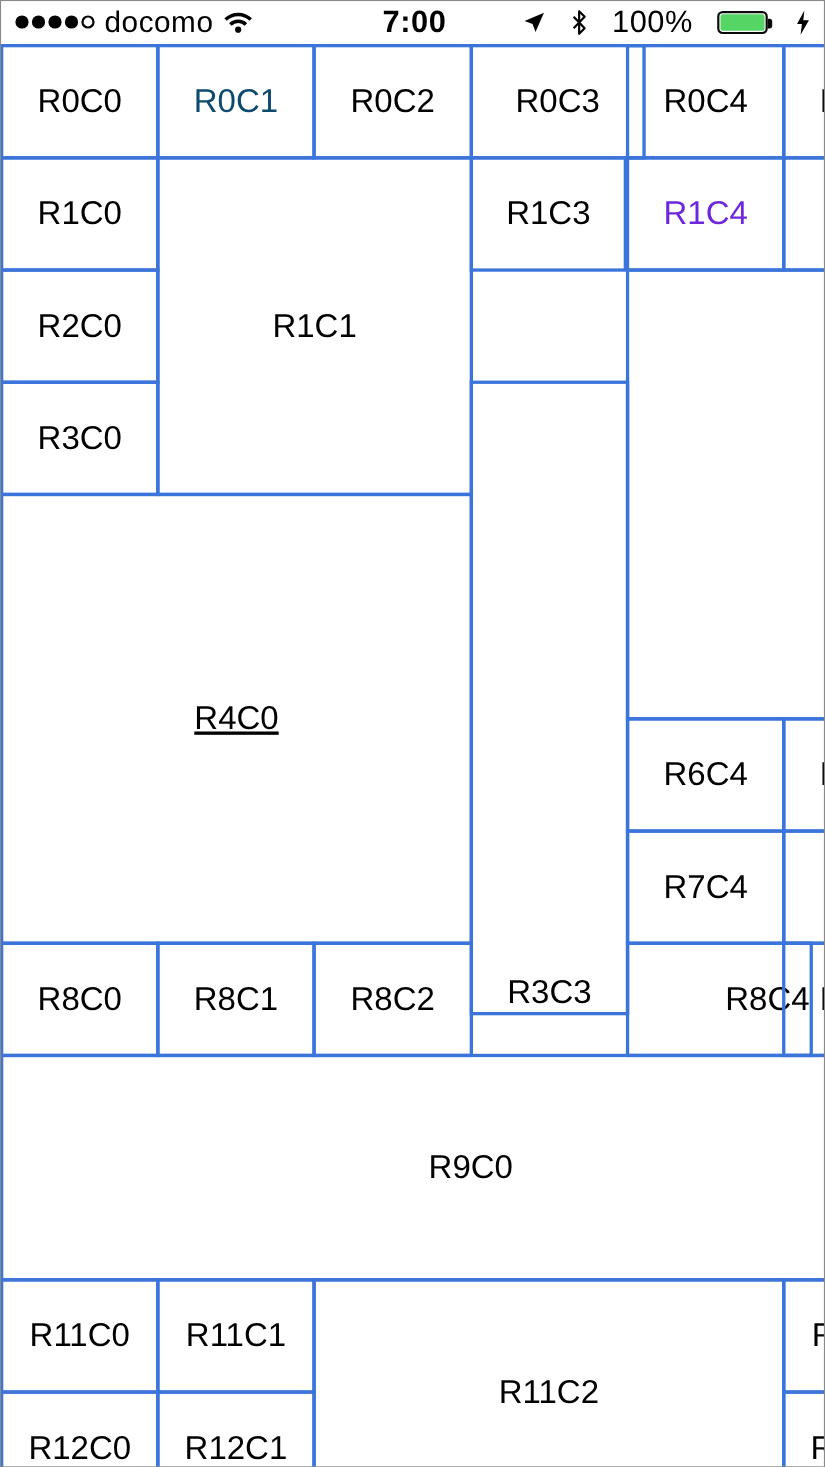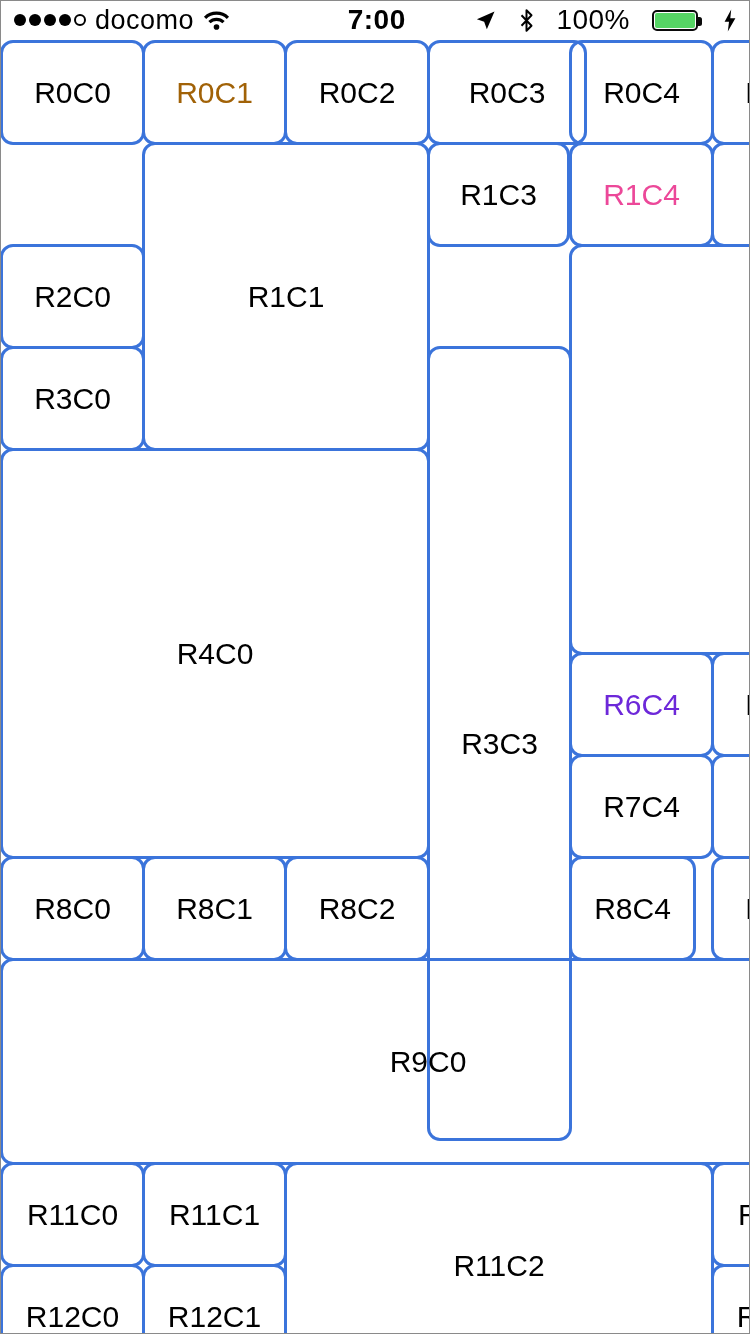--- a/index.html
+++ b/index.html
@@ -43,7 +43,7 @@
   .cell {
     position:absolute; box-sizing:border-box;
     display:flex; align-items:center; justify-content:center;
-    font-size:30px; white-space:nowrap; overflow:visible;border-radius:13px;
+    font-size:30px; white-space:nowrap; overflow:visible;
   }
 </style>
 </head>

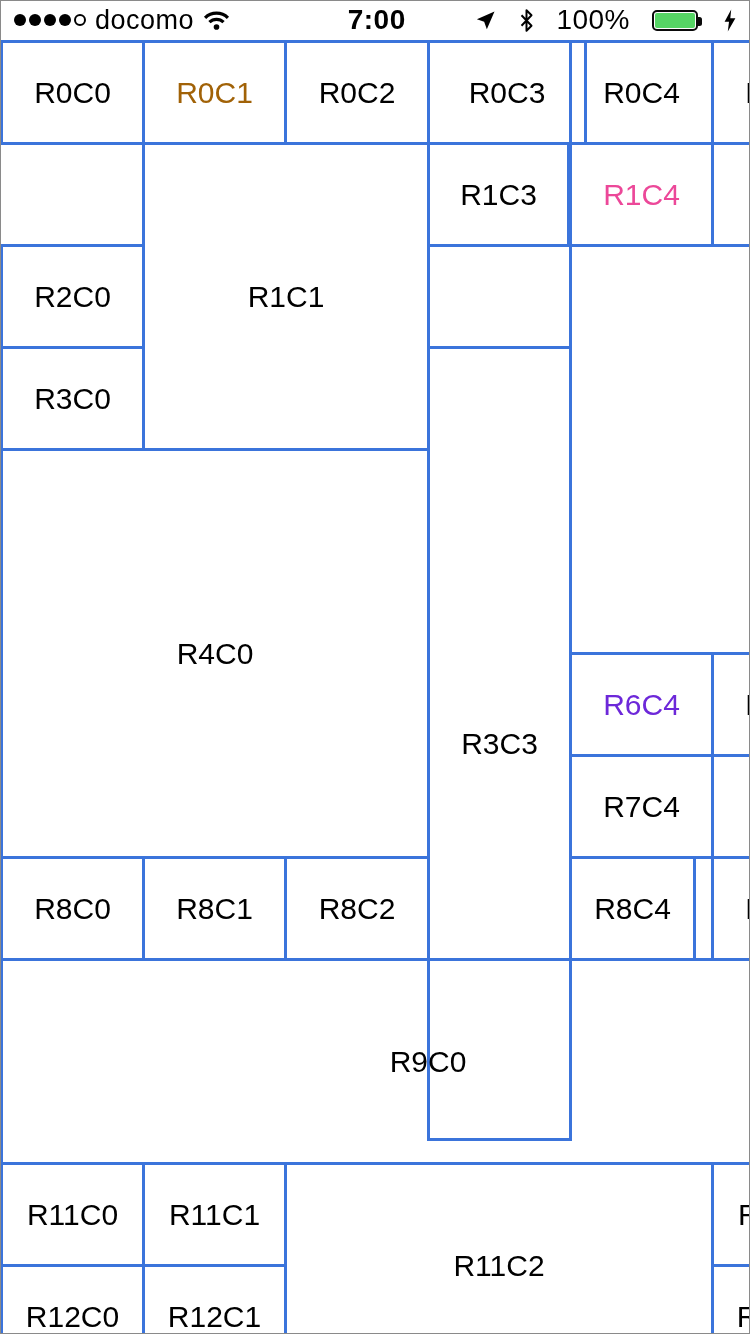--- a/index.html
+++ b/index.html
@@ -92,7 +92,7 @@
       <div class="cell" style="left: 0px; top: 40px; width: 145px; height: 105px; border: 3px solid rgb(59, 116, 219); color: rgb(0, 0, 0);">
         <span>R0C0</span>
       </div>
-      <div class="cell" style="left: 142px; top: 40px; width: 145px; height: 105px; border: 3px solid rgb(59, 116, 219); color: #a16207;">
+      <div class="cell" style="left: 142px; top: 40px; width: 145px; height: 105px; border: 3px solid rgb(59, 116, 219); color: #0c4a6e;">
         <span>R0C1</span>
       </div>
       <div class="cell" style="left: 284px; top: 40px; width: 146px; height: 105px; border: 3px solid rgb(59, 116, 219); color: rgb(0, 0, 0);">

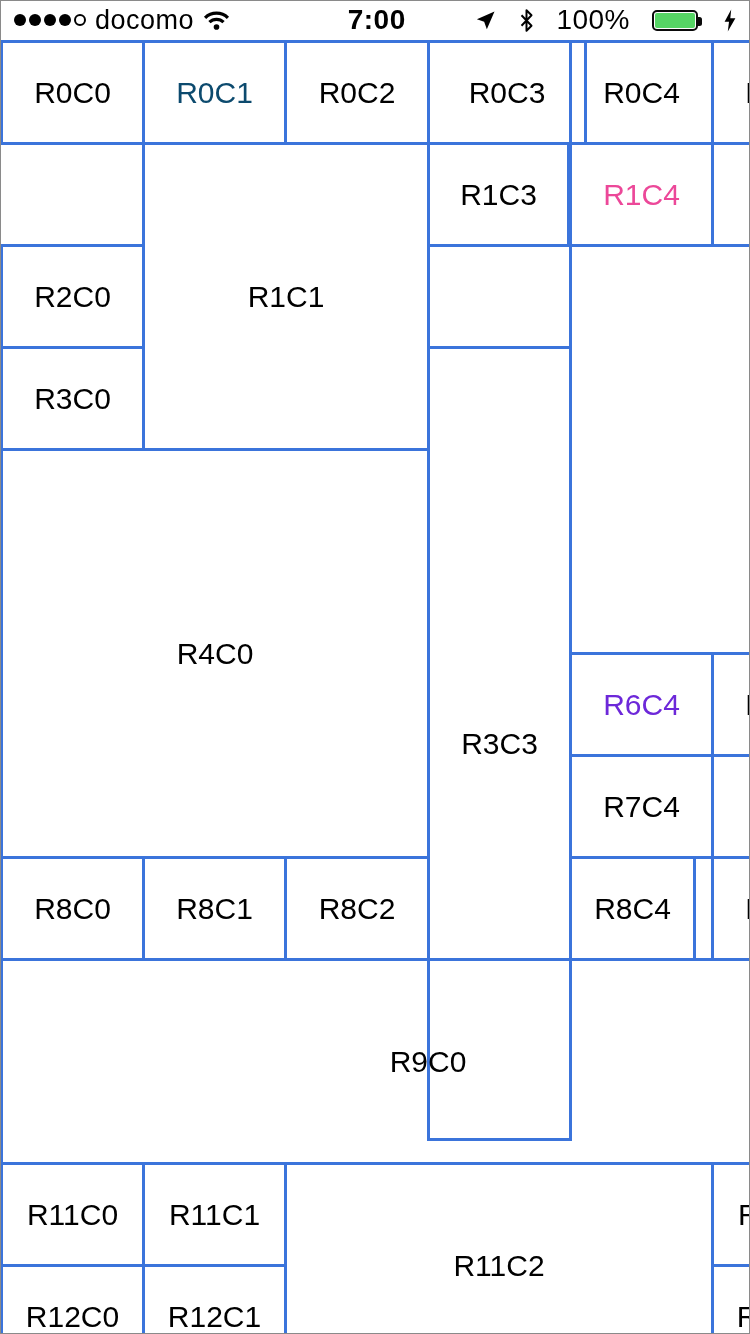--- a/index.html
+++ b/index.html
@@ -107,6 +107,9 @@
       <div class="cell" style="left: 711px; top: 40px; width: 145px; height: 105px; border: 3px solid rgb(59, 116, 219); color: rgb(0, 0, 0);">
         <span>R0C5</span>
       </div>
+      <div class="cell" style="left: 0px; top: 142px; width: 145px; height: 105px; border: 3px solid rgb(59, 116, 219); color: rgb(0, 0, 0);">
+        <span>R1C0</span>
+      </div>
       <div class="cell" style="left: 142px; top: 142px; width: 288px; height: 309px; border: 3px solid rgb(59, 116, 219); color: rgb(0, 0, 0);">
         <span>R1C1</span>
       </div>

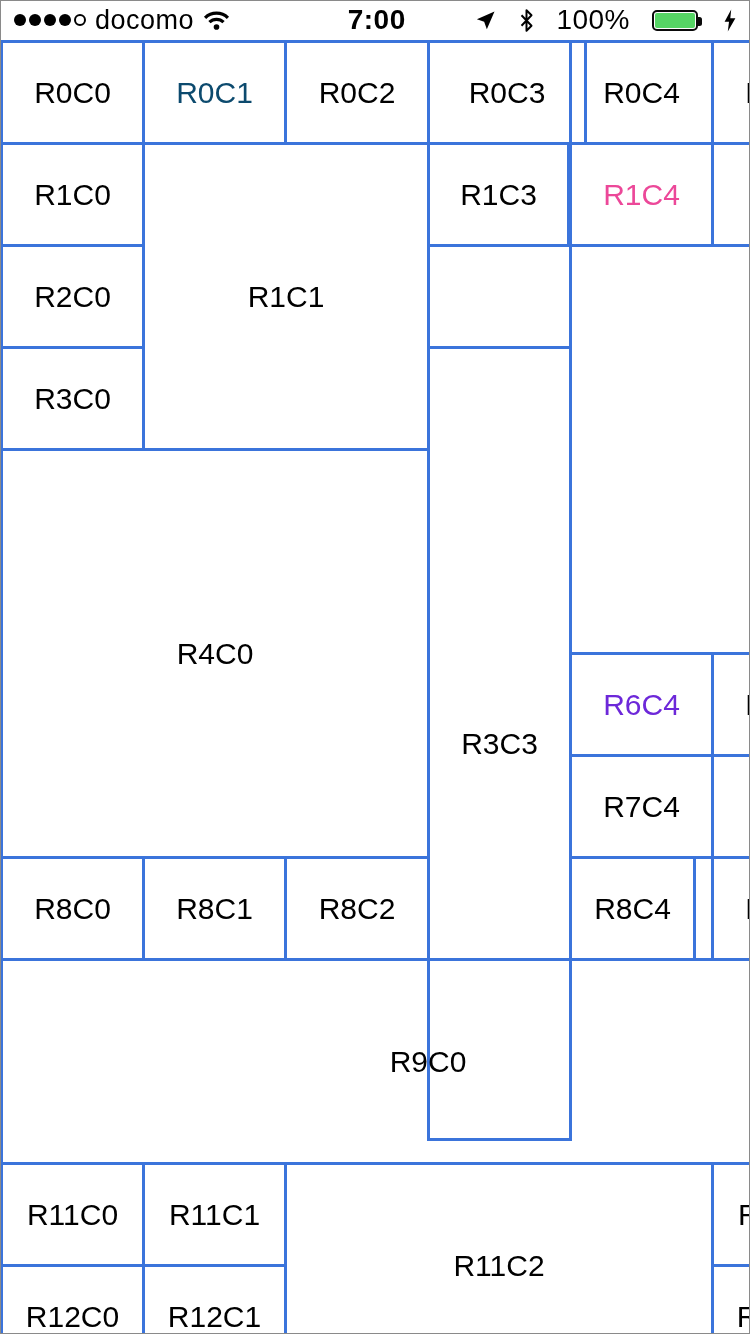--- a/index.html
+++ b/index.html
@@ -116,7 +116,7 @@
       <div class="cell" style="left: 427px; top: 142px; width: 143px; height: 105px; border: 3px solid rgb(59, 116, 219); color: rgb(0, 0, 0);">
         <span>R1C3</span>
       </div>
-      <div class="cell" style="left: 569px; top: 142px; width: 145px; height: 105px; border: 3px solid rgb(59, 116, 219); color: #ec4899;">
+      <div class="cell" style="left: 569px; top: 142px; width: 145px; height: 105px; border: 3px solid rgb(59, 116, 219); color: #6d28d9;">
         <span>R1C4</span>
       </div>
       <div class="cell" style="left: 711px; top: 142px; width: 287px; height: 105px; border: 3px solid rgb(59, 116, 219); color: rgb(0, 0, 0);">

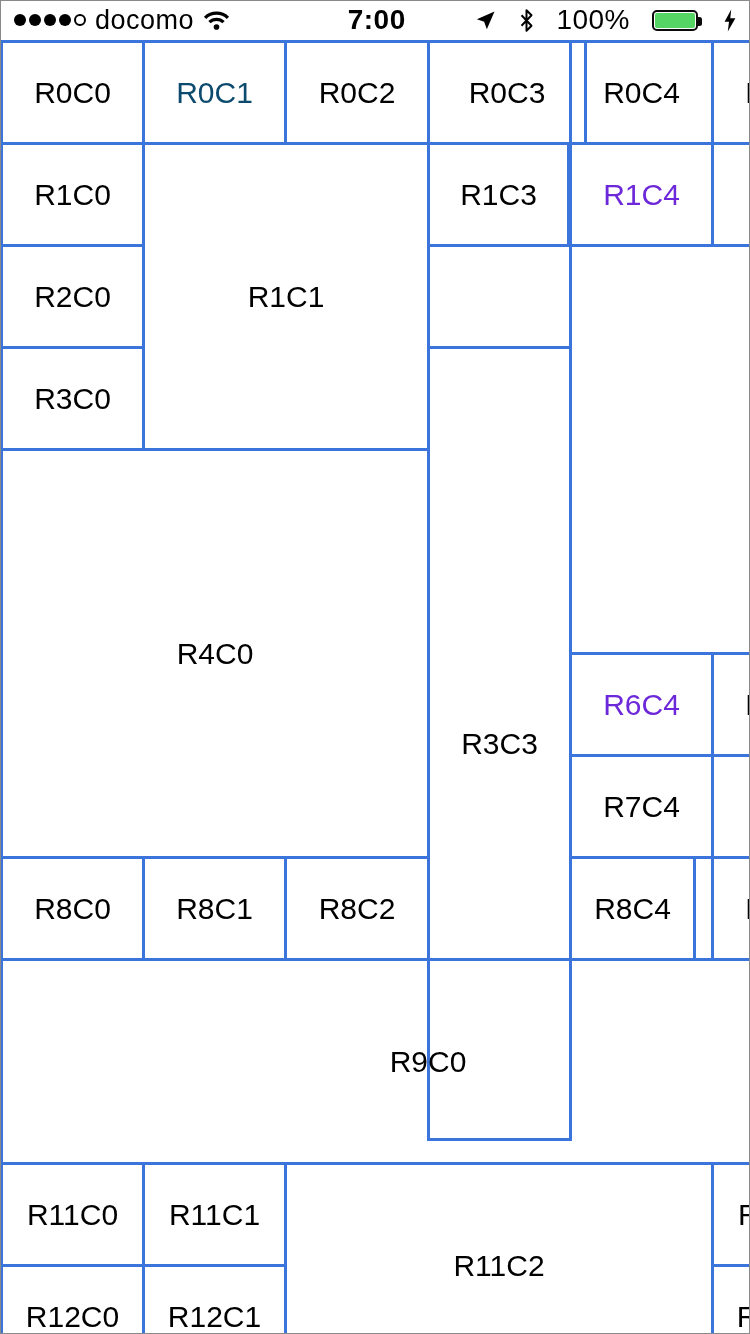--- a/index.html
+++ b/index.html
@@ -134,7 +134,7 @@
       <div class="cell" style="left: 427px; top: 346px; width: 145px; height: 795px; border: 3px solid rgb(59, 116, 219); color: rgb(0, 0, 0);">
         <span>R3C3</span>
       </div>
-      <div class="cell" style="left: 0px; top: 448px; width: 430px; height: 411px; border: 3px solid rgb(59, 116, 219); color: rgb(0, 0, 0);">
+      <div class="cell" style="left: 0px; top: 448px; width: 430px; height: 411px; border: 3px solid rgb(59, 116, 219); color: rgb(0, 0, 0); text-decoration: underline;">
         <span>R4C0</span>
       </div>
       <div class="cell" style="left: 569px; top: 652px; width: 145px; height: 105px; border: 3px solid rgb(59, 116, 219); color: #6d28d9;">

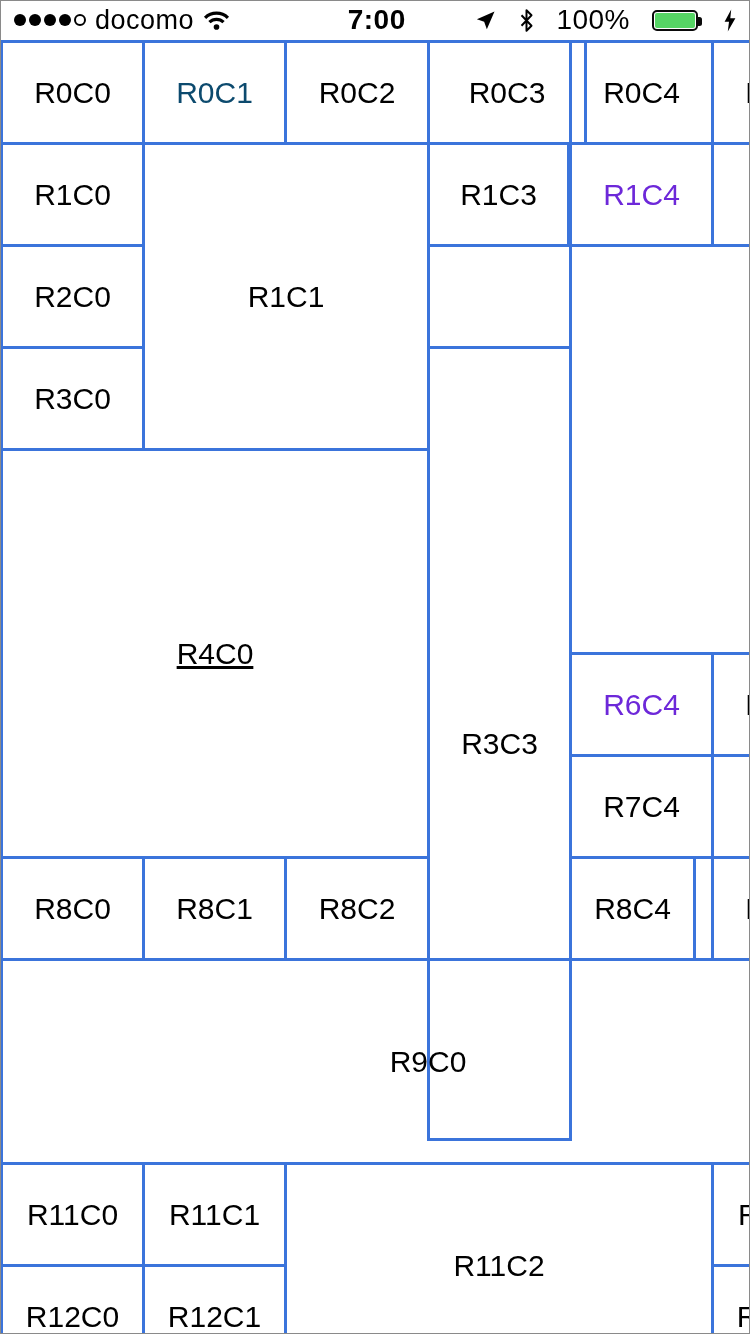--- a/index.html
+++ b/index.html
@@ -137,7 +137,7 @@
       <div class="cell" style="left: 0px; top: 448px; width: 430px; height: 411px; border: 3px solid rgb(59, 116, 219); color: rgb(0, 0, 0); text-decoration: underline;">
         <span>R4C0</span>
       </div>
-      <div class="cell" style="left: 569px; top: 652px; width: 145px; height: 105px; border: 3px solid rgb(59, 116, 219); color: #6d28d9;">
+      <div class="cell" style="left: 569px; top: 652px; width: 145px; height: 105px; border: 3px solid rgb(59, 116, 219); color: #000000;">
         <span>R6C4</span>
       </div>
       <div class="cell" style="left: 711px; top: 652px; width: 145px; height: 105px; border: 3px solid rgb(59, 116, 219); color: rgb(0, 0, 0);">

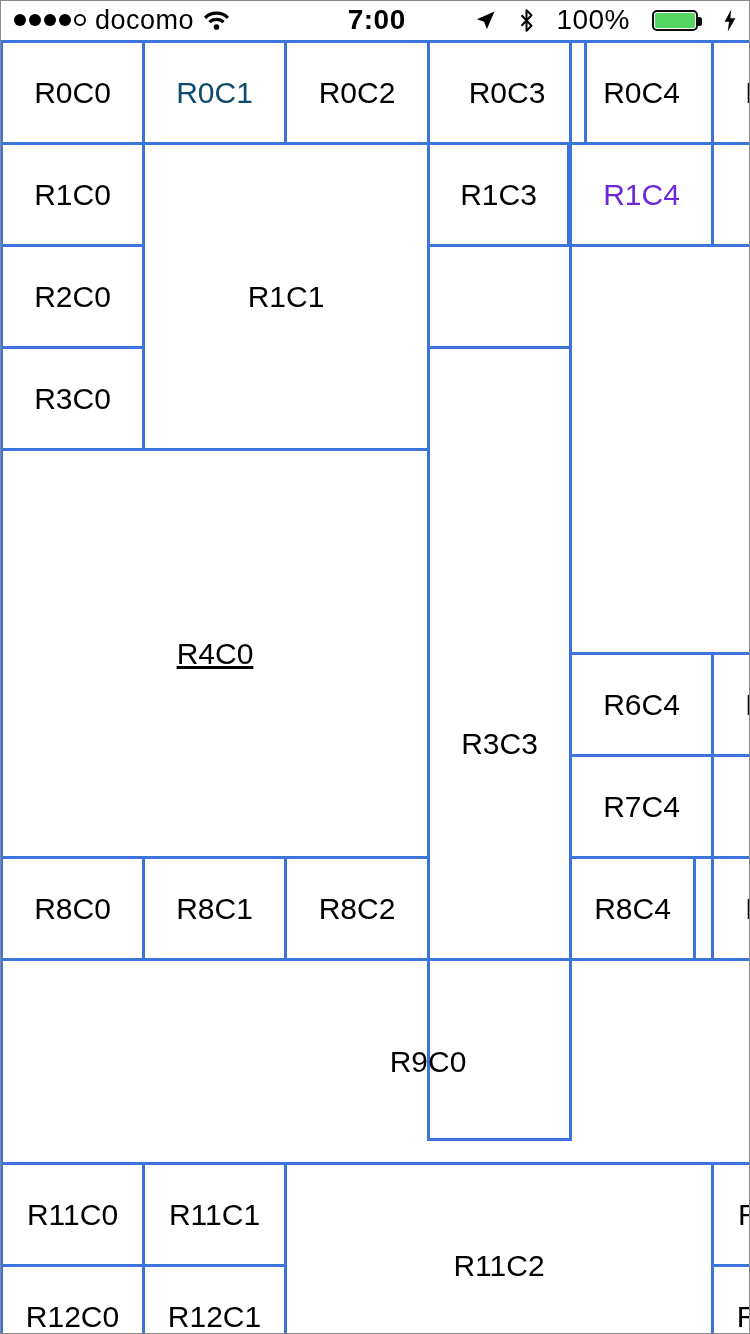--- a/index.html
+++ b/index.html
@@ -131,7 +131,7 @@
       <div class="cell" style="left: 0px; top: 346px; width: 145px; height: 105px; border: 3px solid rgb(59, 116, 219); color: rgb(0, 0, 0);">
         <span>R3C0</span>
       </div>
-      <div class="cell" style="left: 427px; top: 346px; width: 145px; height: 795px; border: 3px solid rgb(59, 116, 219); color: rgb(0, 0, 0);">
+      <div class="cell" style="left: 427px; top: 346px; width: 145px; height: 577px; border: 3px solid rgb(59, 116, 219); color: rgb(0, 0, 0); align-items: flex-end;">
         <span>R3C3</span>
       </div>
       <div class="cell" style="left: 0px; top: 448px; width: 430px; height: 411px; border: 3px solid rgb(59, 116, 219); color: rgb(0, 0, 0); text-decoration: underline;">

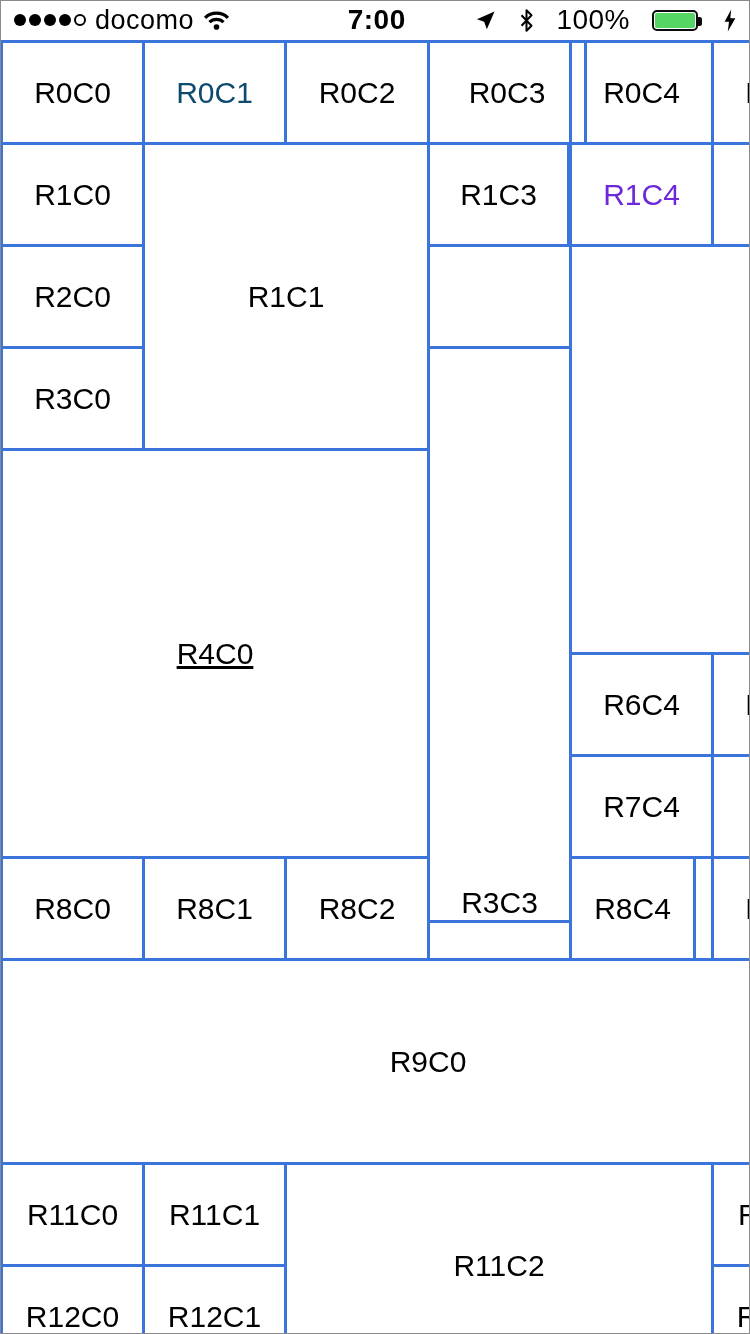--- a/index.html
+++ b/index.html
@@ -158,7 +158,7 @@
       <div class="cell" style="left: 284px; top: 856px; width: 146px; height: 105px; border: 3px solid rgb(59, 116, 219); color: rgb(0, 0, 0);">
         <span>R8C2</span>
       </div>
-      <div class="cell" style="left: 569px; top: 856px; width: 127px; height: 105px; border: 3px solid rgb(59, 116, 219); color: rgb(0, 0, 0);">
+      <div class="cell" style="left: 569px; top: 856px; width: 170px; height: 105px; border: 3px solid rgb(59, 116, 219); color: rgb(0, 0, 0); justify-content: flex-end;">
         <span>R8C4</span>
       </div>
       <div class="cell" style="left: 711px; top: 856px; width: 145px; height: 105px; border: 3px solid rgb(59, 116, 219); color: rgb(0, 0, 0);">

